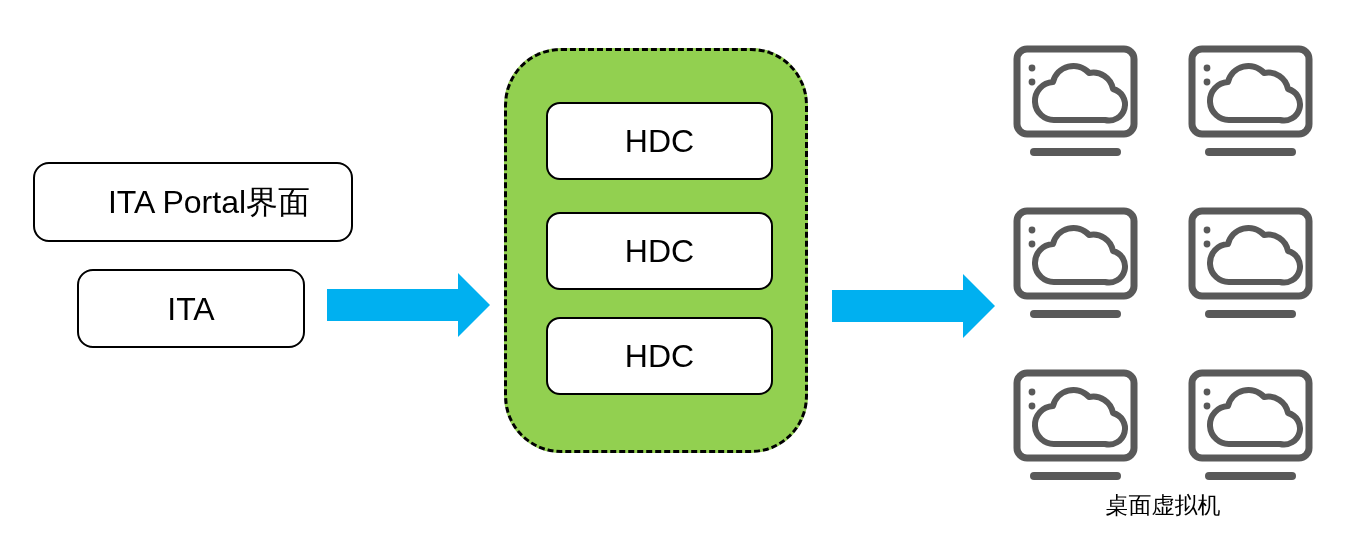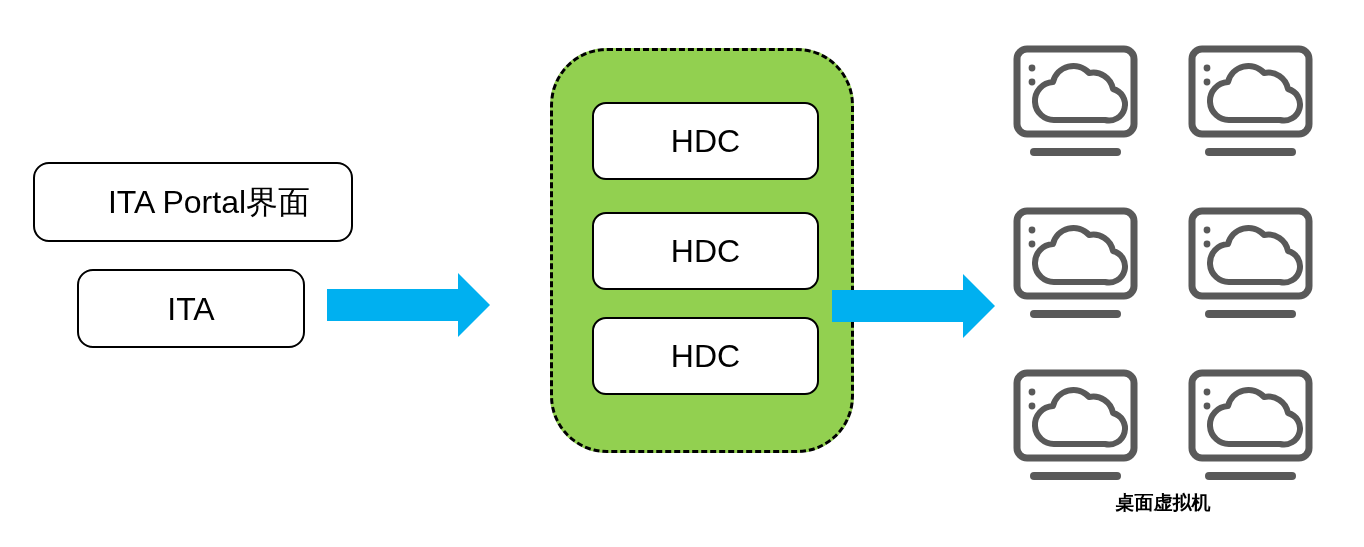--- a/index.html
+++ b/index.html
@@ -55,7 +55,6 @@
     background: #92D050;
     border: 3px dashed #000000;
     border-radius: 57px;
-    margin-left: 46px;
   }
   .hdc {
     left: 39px;

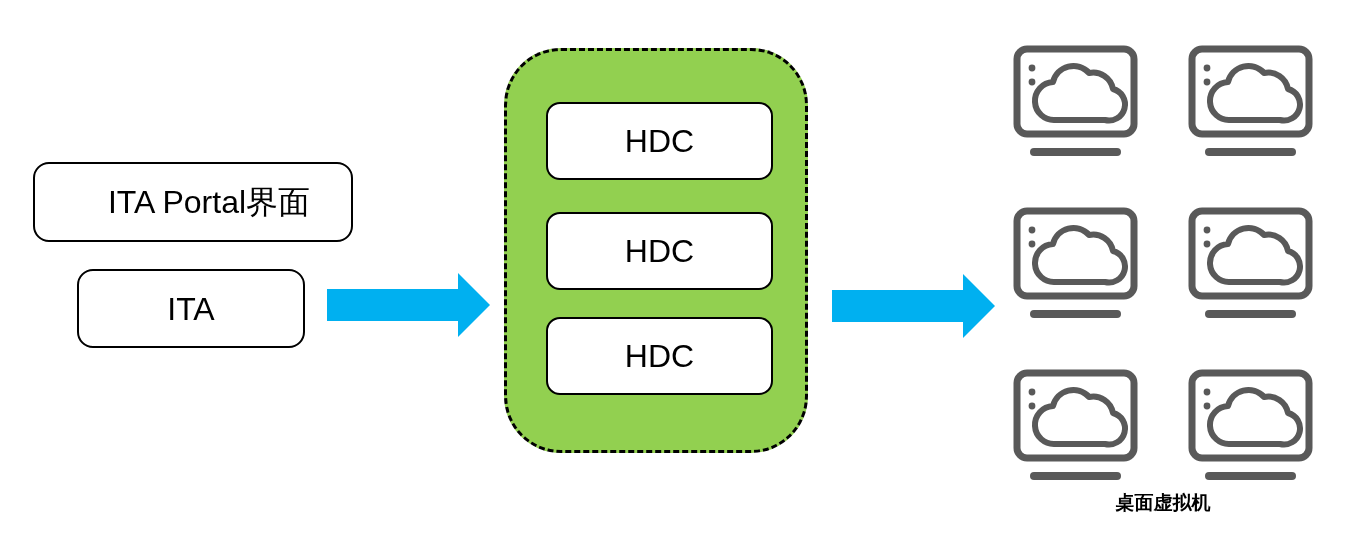--- a/index.html
+++ b/index.html
@@ -83,10 +83,9 @@
     left: 1013px; top: 490px;
     width: 300px;
     text-align: center;
-    font-size: 19px;
+    font-size: 23px;
     color: #000000;
     white-space: nowrap;
-    font-weight: bold;
   }
   .hidden-defs { position: absolute; width: 0; height: 0; overflow: hidden; }
 </style>

